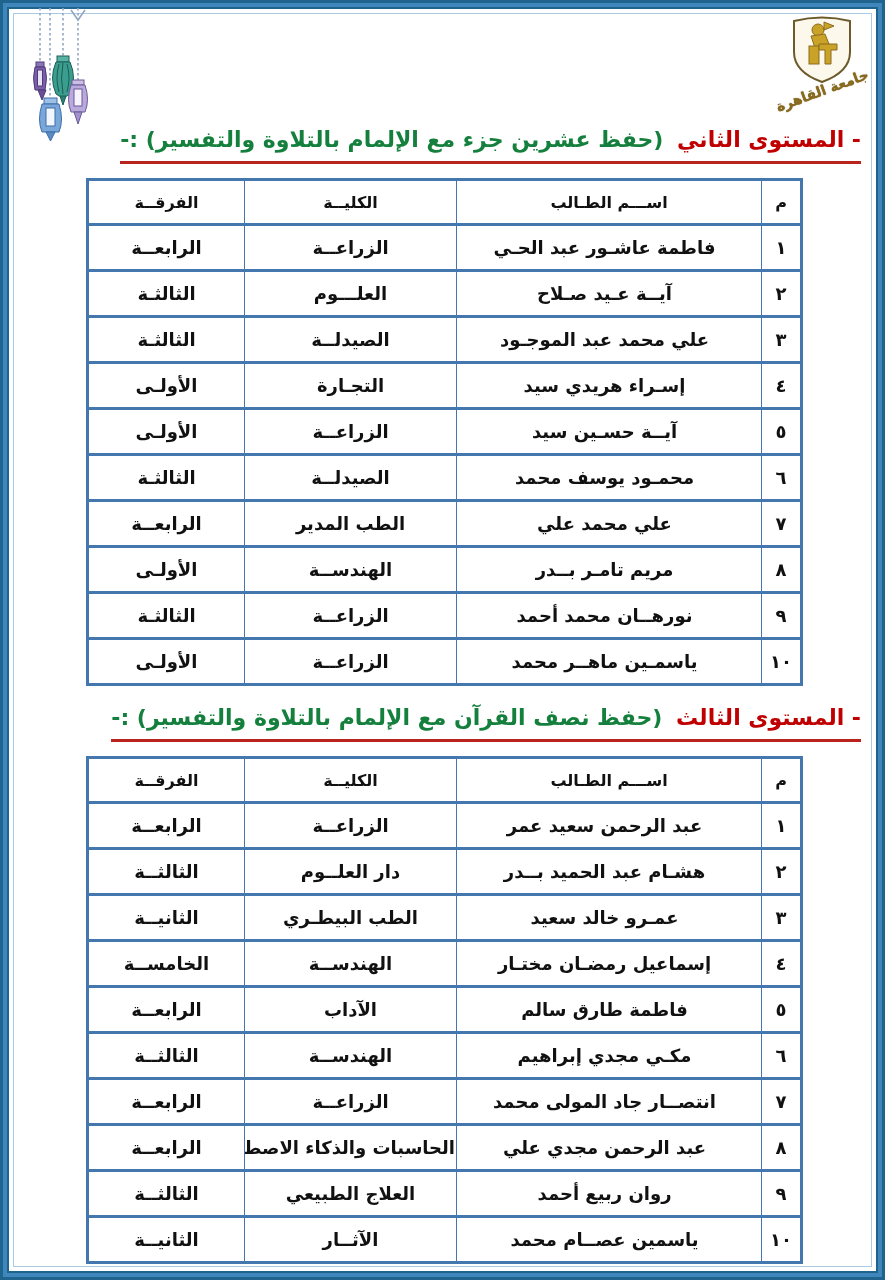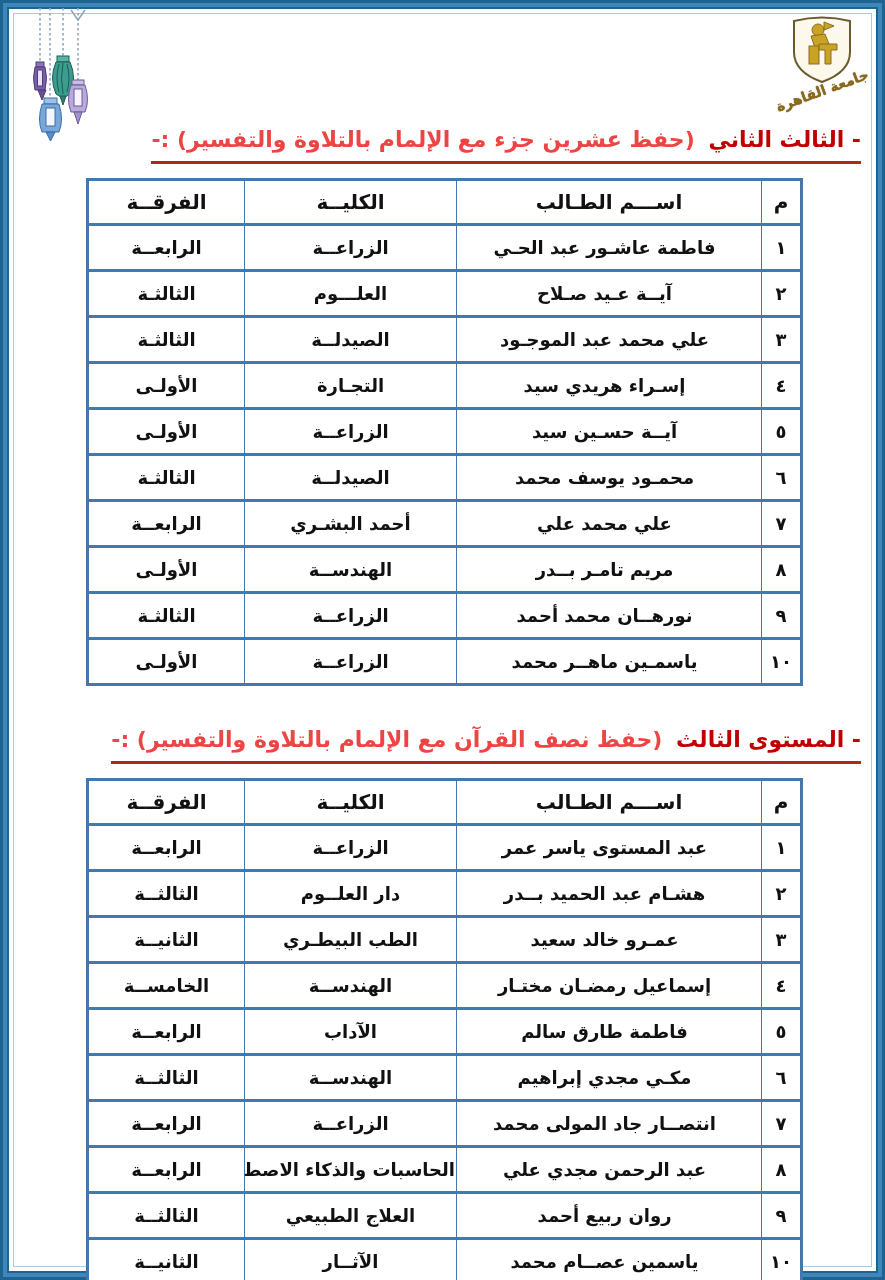--- a/index.html
+++ b/index.html
@@ -28,7 +28,7 @@
     display:inline-block;border-bottom:3px solid #b8231c;padding-bottom:5px;
   }
   .title-red{color:#c00000;}
-  .title-blue{color:#ef4444;margin-right:6px;}
+  .title-blue{color:#15803d;margin-right:6px;}
   #title-1{margin-top:110px;}
   #title-2{margin-top:38px;text-decoration:underline;}
 

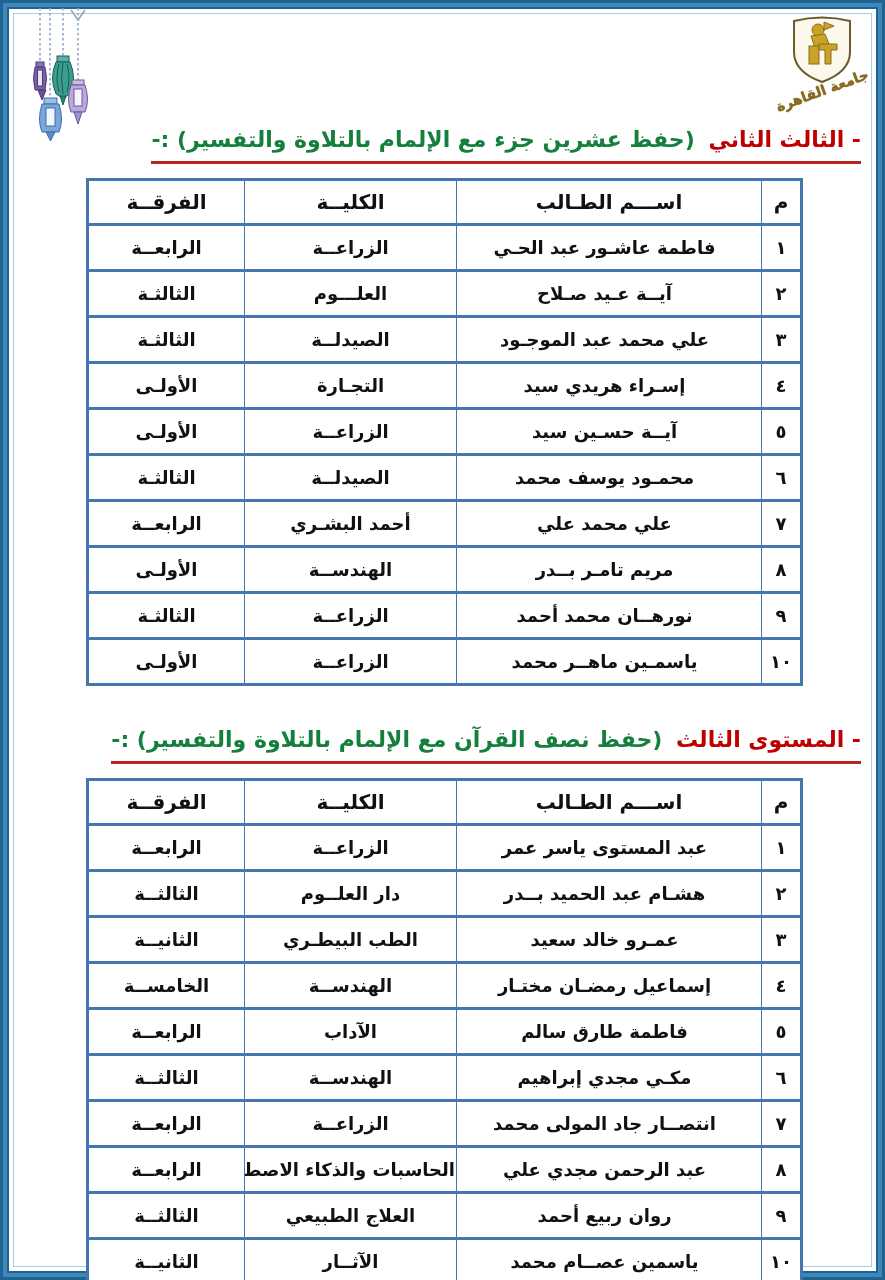--- a/index.html
+++ b/index.html
@@ -123,7 +123,7 @@
 
     <h2 class="section-title" id="title-1">
       <span class="underline-wrap">
-        <span class="title-red">- الثالث الثاني</span>
+        <span class="title-red">- المستوى الثاني</span>
         <span class="title-blue">(حفظ عشرين جزء مع الإلمام بالتلاوة والتفسير) :-</span>
       </span>
     </h2>

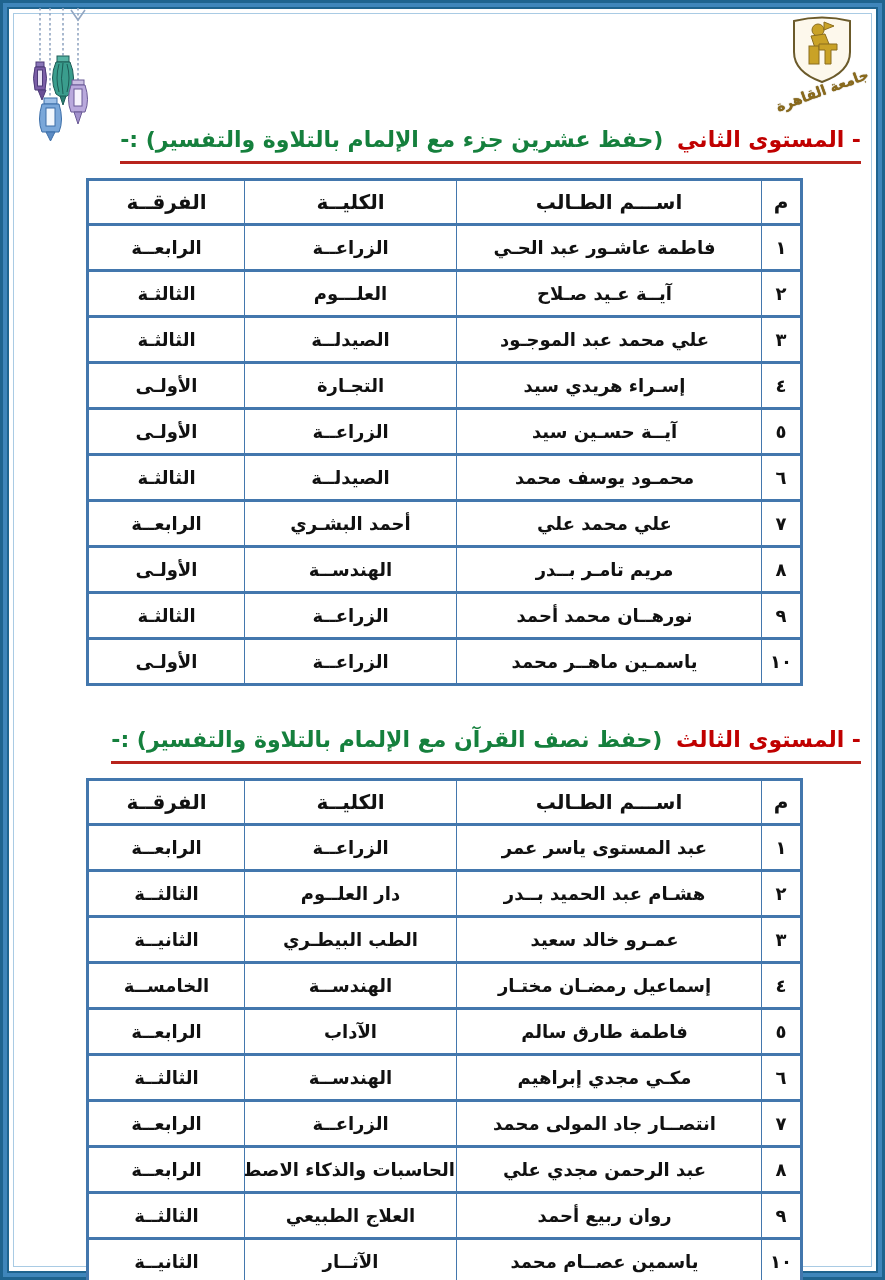--- a/index.html
+++ b/index.html
@@ -41,7 +41,7 @@
     font-weight:bold;color:#111111;text-align:center;vertical-align:middle;
     white-space:nowrap;overflow:hidden;
   }
-  table.students th{height:40px;font-size:20px;text-align:center;}
+  table.students th{height:40px;font-size:16px;text-align:center;}
   table.students td{height:41px;font-size:18px;}
   col.c-num{width:40px;}
   col.c-name{width:305px;}

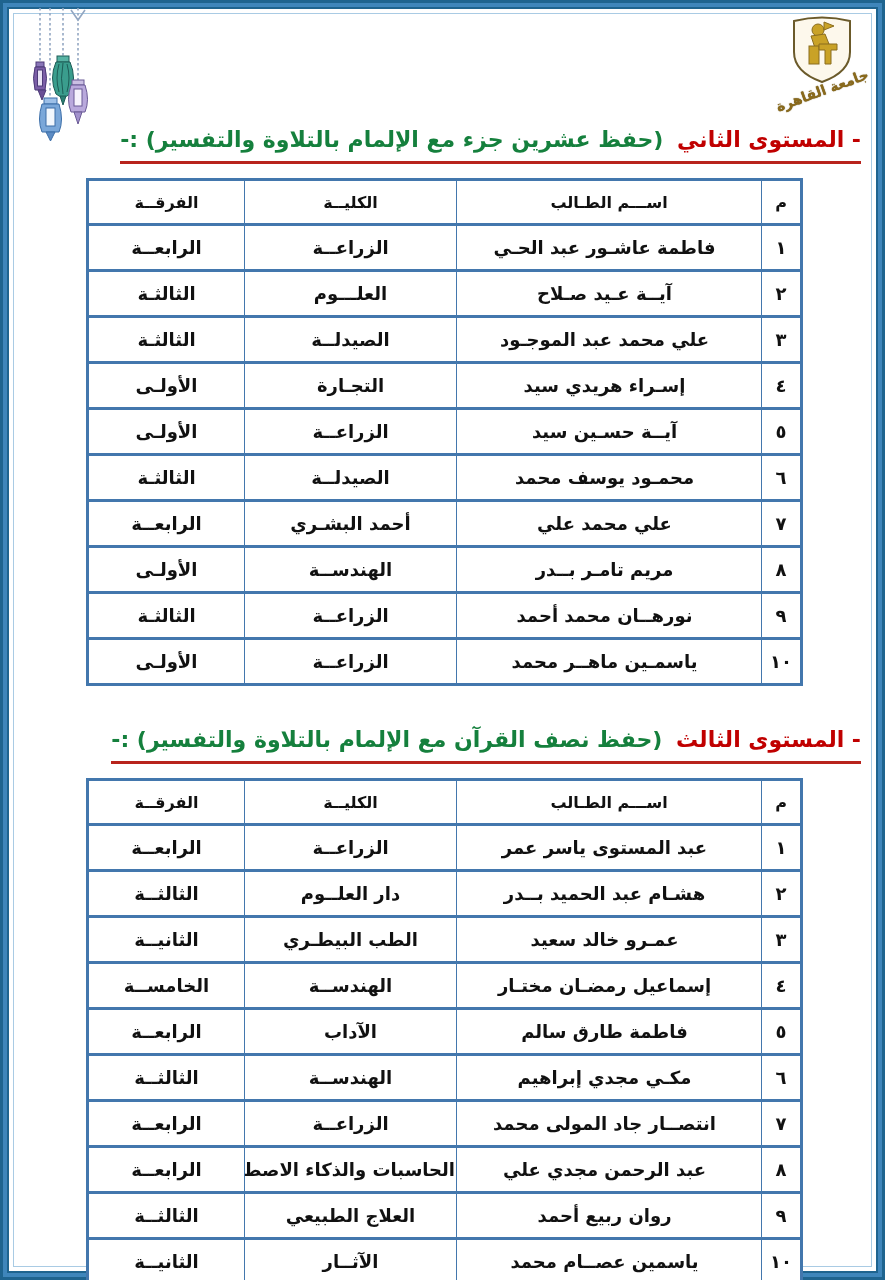--- a/index.html
+++ b/index.html
@@ -183,7 +183,7 @@
         <tr>
           <td class="cell-num">٧</td>
           <td class="cell-name">علي محمد علي</td>
-          <td class="cell-college">أحمد البشـري</td>
+          <td class="cell-college">الطب المدير</td>
           <td class="cell-year">الرابعــة</td>
         </tr>
         <tr>

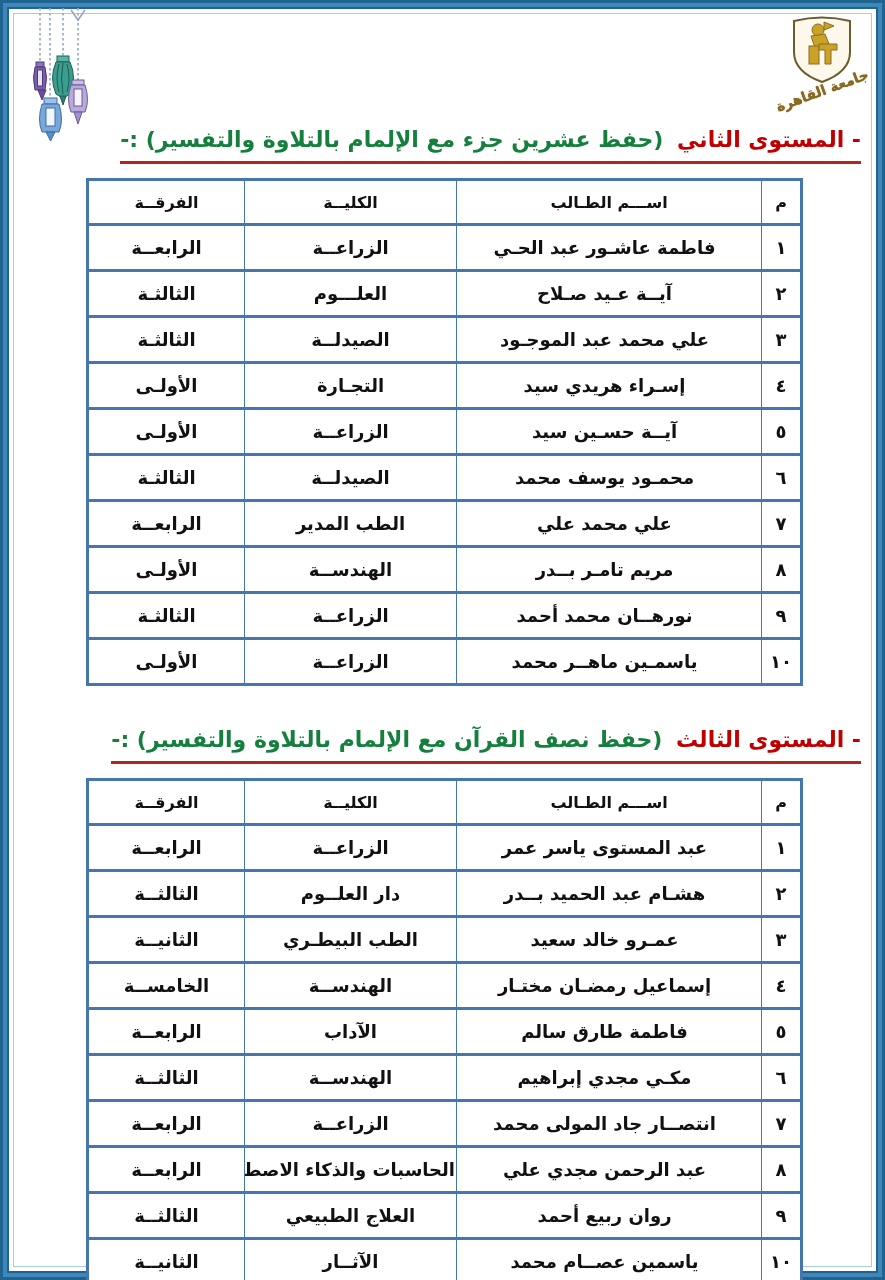--- a/index.html
+++ b/index.html
@@ -30,7 +30,7 @@
   .title-red{color:#c00000;}
   .title-blue{color:#15803d;margin-right:6px;}
   #title-1{margin-top:110px;}
-  #title-2{margin-top:38px;text-decoration:underline;}
+  #title-2{margin-top:16px;text-decoration:underline;}
 
   table.students{
     width:714px;margin:14px 68px 0 auto;border-collapse:collapse;table-layout:fixed;

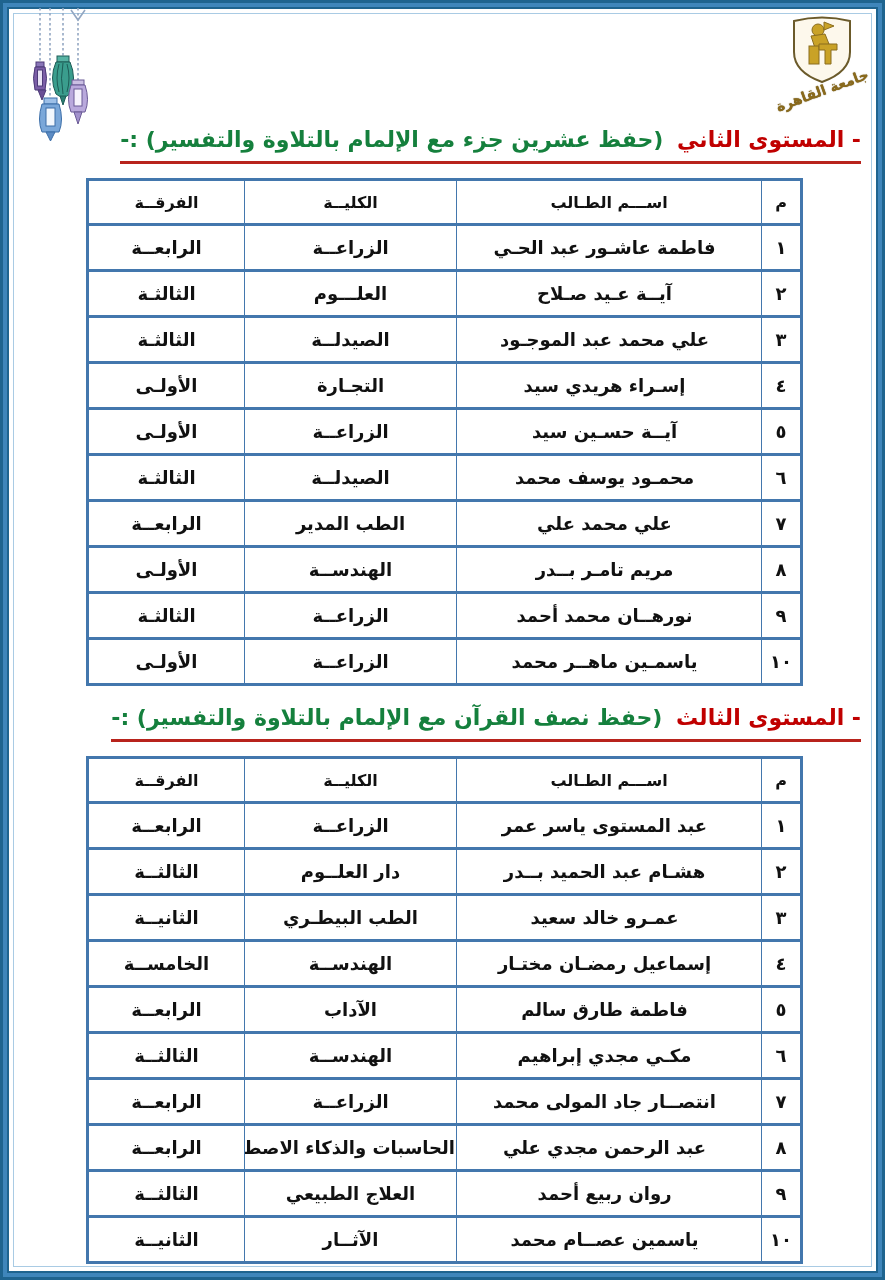--- a/index.html
+++ b/index.html
@@ -232,7 +232,7 @@
       <tbody>
         <tr>
           <td class="cell-num">١</td>
-          <td class="cell-name">عبد المستوى ياسر عمر</td>
+          <td class="cell-name">عبد الرحمن سعيد عمر</td>
           <td class="cell-college">الزراعــة</td>
           <td class="cell-year">الرابعــة</td>
         </tr>

